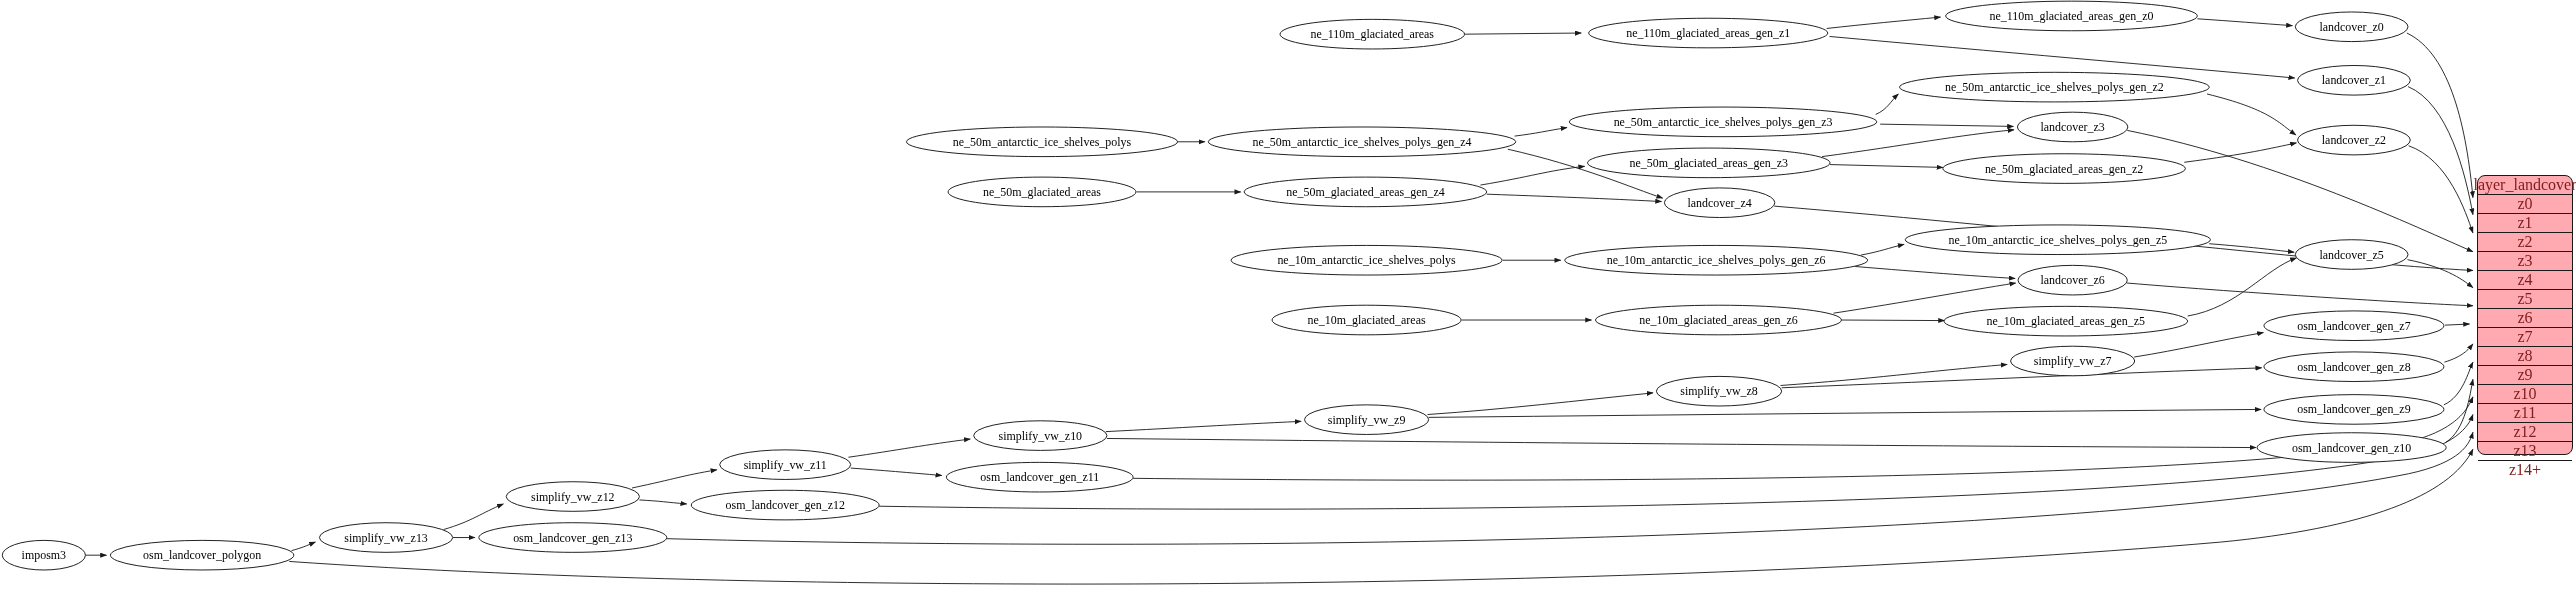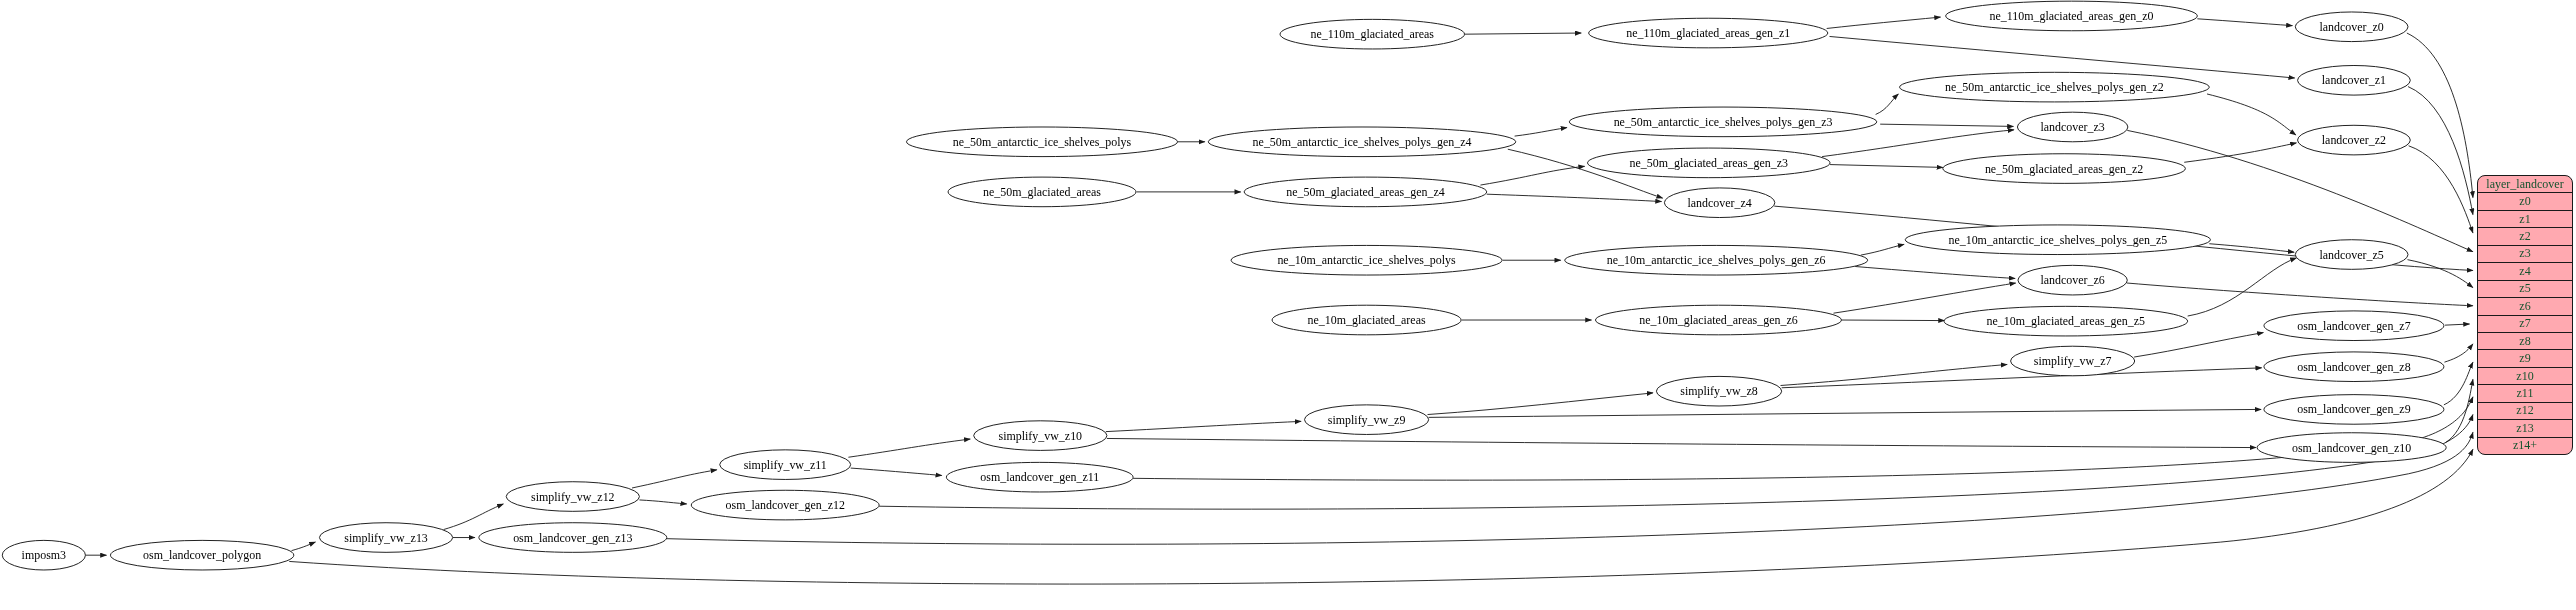--- a/index.html
+++ b/index.html
@@ -17,7 +17,7 @@
   }
   #layer-table .trow{
     flex:1;display:flex;align-items:center;justify-content:center;
-    font-size:12px;color:#14532d;border-top:0.9px solid #1a1a1a;
+    font-size:16px;color:#7f1d1d;border-top:0.9px solid #1a1a1a;
   }
   #layer-table .trow.header{border-top:none;}
 </style>

